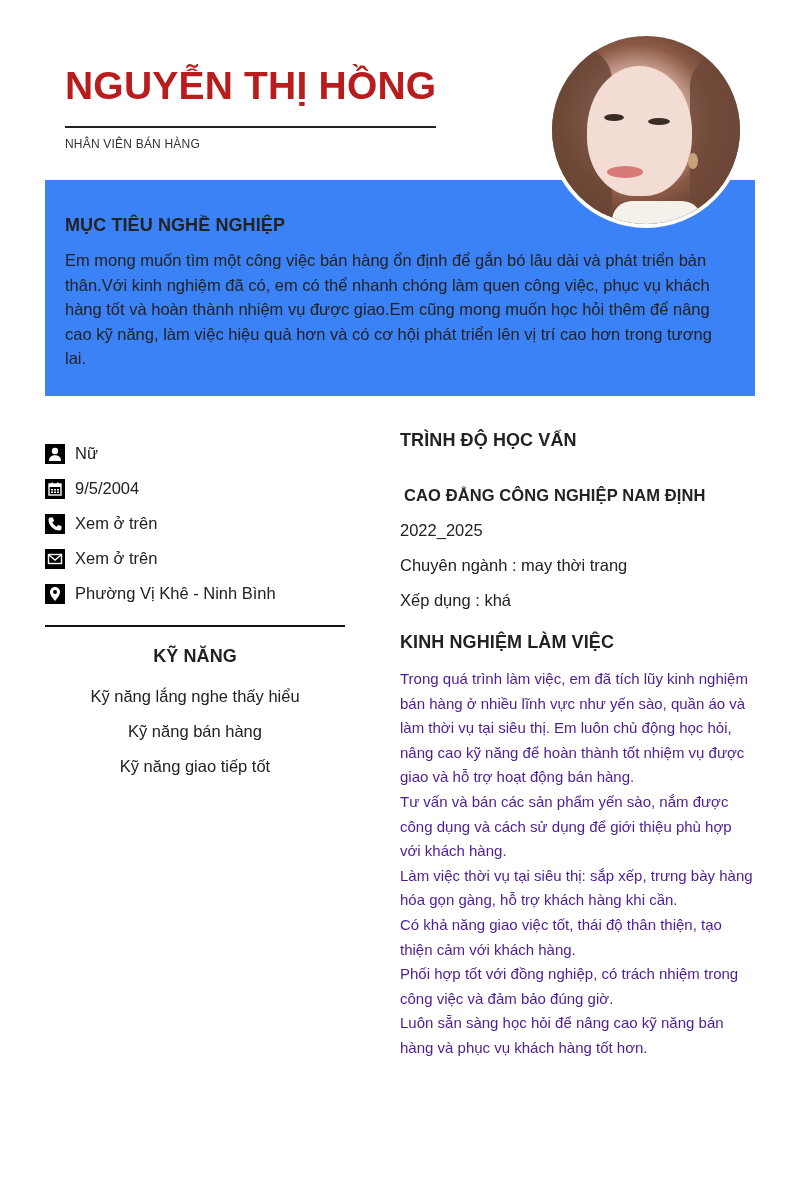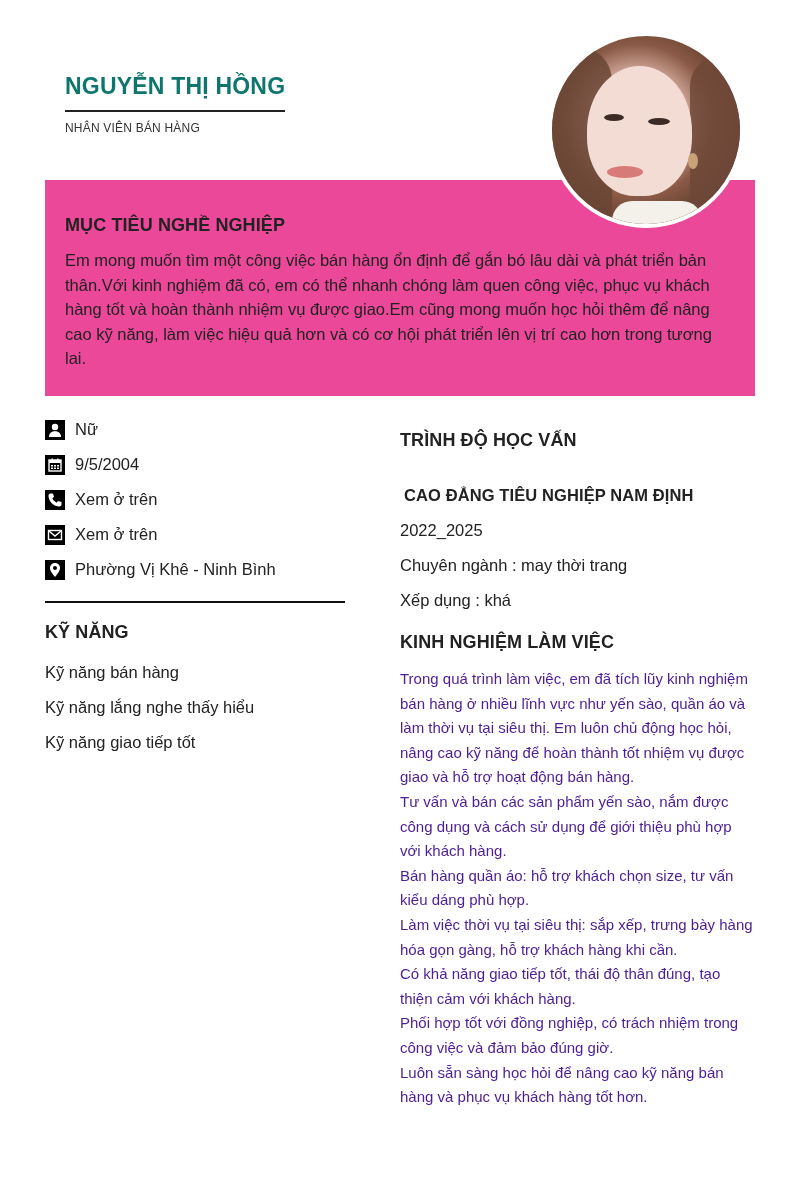--- a/index.html
+++ b/index.html
@@ -8,8 +8,8 @@
 
   .header { position: absolute; left: 65px; top: 68px; }
   .name {
-    font-size: 23px; font-weight: bold; letter-spacing: 0.2px; color: #0f766e;
-    padding-bottom: 6px; border-bottom: 2px solid #222; display: inline-block; line-height: 36px;
+    font-size: 39px; font-weight: bold; letter-spacing: 0.2px; color: #b91c1c;
+    padding-bottom: 22px; border-bottom: 2px solid #222; display: inline-block; line-height: 36px;
   }
   .title { font-size: 12px; margin-top: 9px; color: #333; letter-spacing: 0.2px; }
 

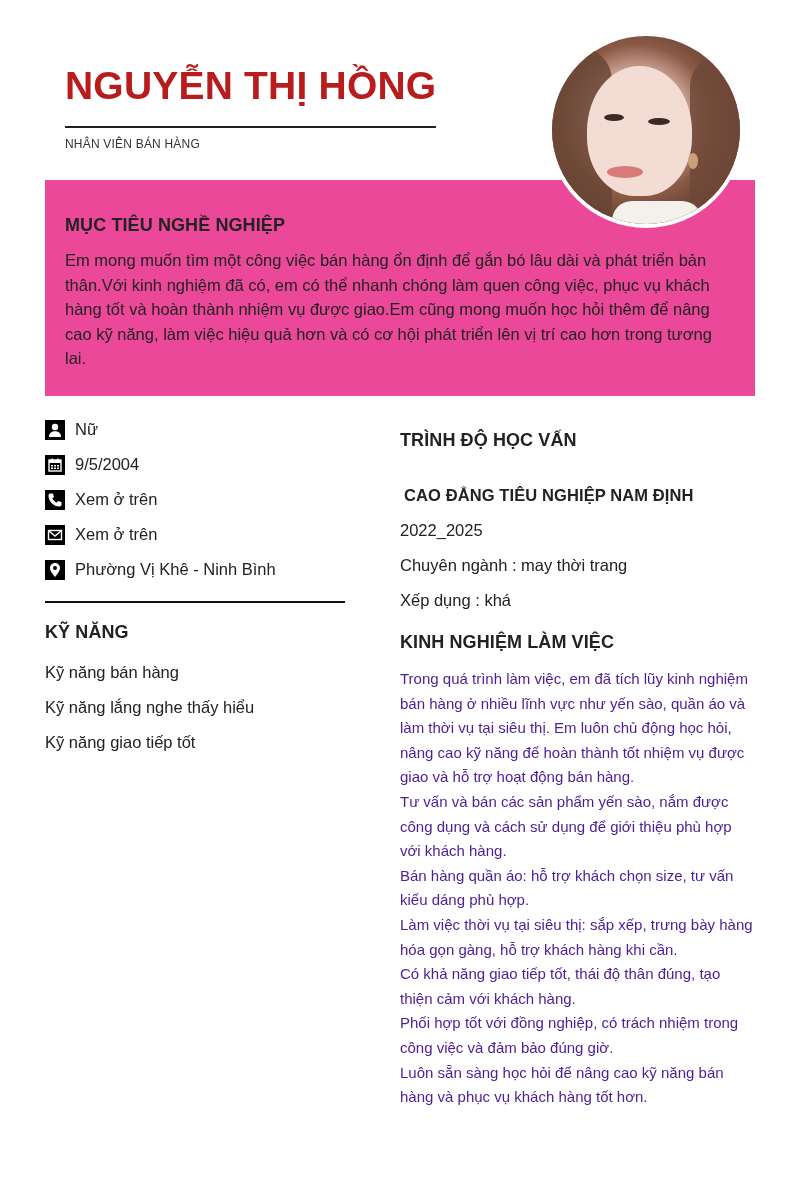--- a/index.html
+++ b/index.html
@@ -15,7 +15,7 @@
 
   .objective {
     position: absolute; left: 45px; top: 180px; width: 710px; height: 216px;
-    background: #ec4899; padding: 35px 20px 0 20px;
+    background: #3b82f6; padding: 35px 20px 0 20px;
   }
   .section-title { font-size: 18px; font-weight: bold; color: #222; letter-spacing: 0.1px; }
   .objective .section-title { margin-bottom: 12px; }

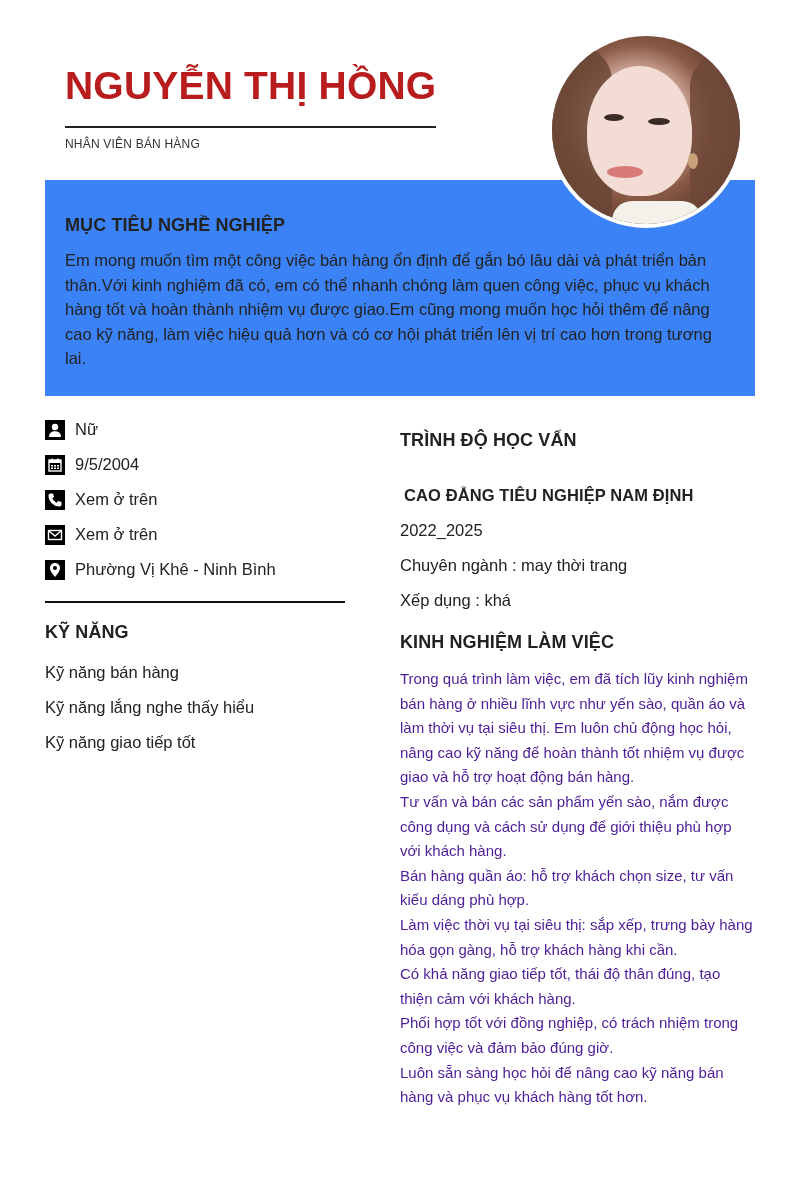--- a/index.html
+++ b/index.html
@@ -38,7 +38,7 @@
   .avatar-inner .collar { position: absolute; left: 60px; top: 165px; width: 90px; height: 40px; background: #f4f0ea; border-radius: 20px 20px 0 0; }
   .avatar-inner .earring { position: absolute; left: 136px; top: 117px; width: 10px; height: 16px; background: #c9a27a; border-radius: 50%; }
 
-  .left-col { position: absolute; left: 45px; top: 412px; width: 300px; }
+  .left-col { position: absolute; left: 45px; top: 436px; width: 300px; text-align: center; }
   .info-row { display: flex; align-items: center; height: 35px; font-size: 16.5px; }
   .info-icon {
     width: 20px; height: 20px; background: #000; margin-right: 10px; flex: 0 0 20px;

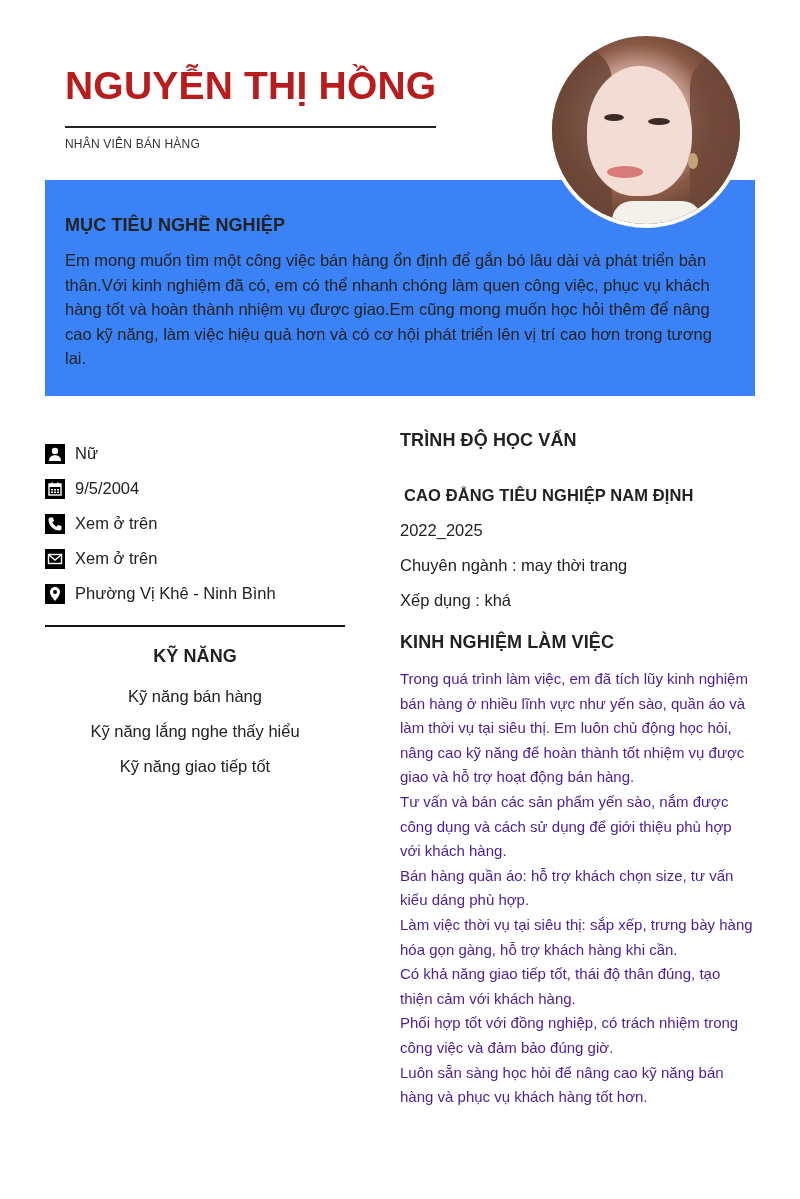--- a/index.html
+++ b/index.html
@@ -154,7 +154,7 @@
 
 <div class="right-col">
   <div class="section-title">TRÌNH ĐỘ HỌC VẤN</div>
-  <div class="edu-school">CAO ĐẲNG TIÊU NGHIỆP NAM ĐỊNH</div>
+  <div class="edu-school">CAO ĐẲNG CÔNG NGHIỆP NAM ĐỊNH</div>
   <div class="edu-line edu-years">2022_2025</div>
   <div class="edu-line">Chuyên ngành : may thời trang</div>
   <div class="edu-line">Xếp dụng : khá</div>

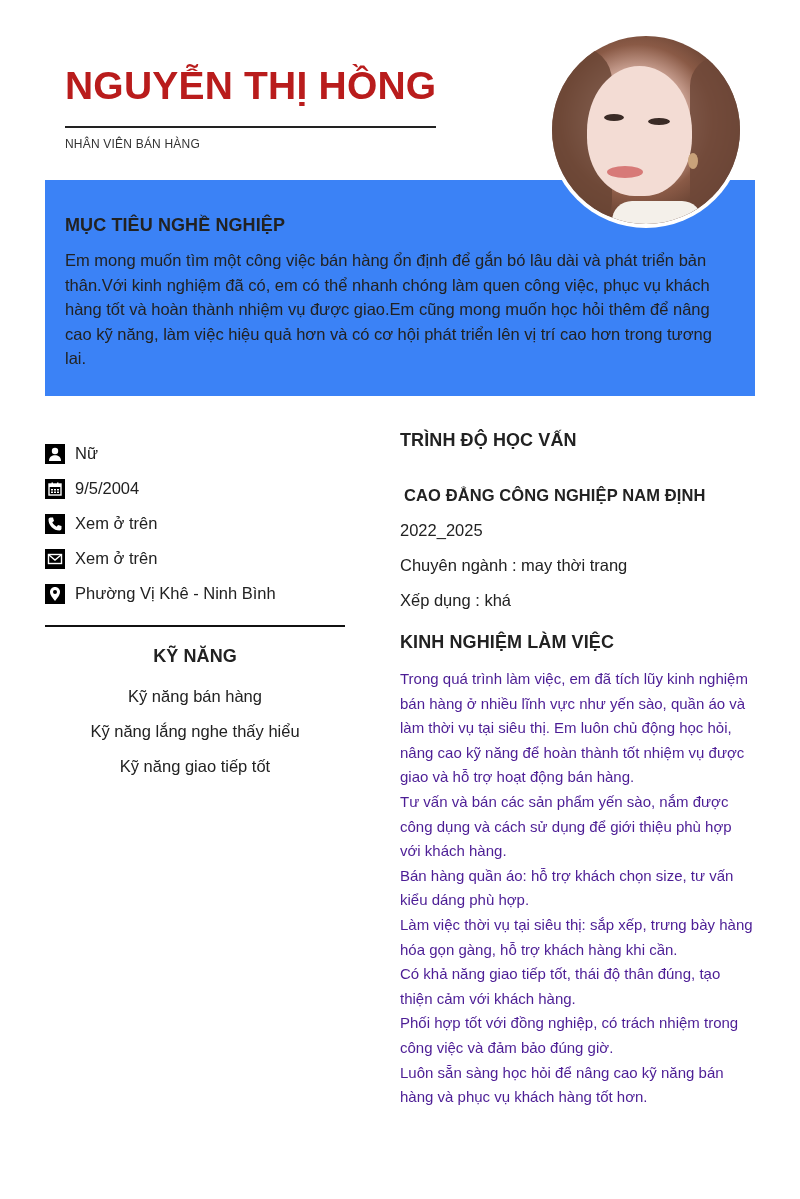--- a/index.html
+++ b/index.html
@@ -147,8 +147,8 @@
   <div class="divider"></div>
 
   <div class="section-title skills-title">KỸ NĂNG</div>
+  <div class="skill">Kỹ năng lắng nghe thấy hiểu</div>
   <div class="skill">Kỹ năng bán hàng</div>
-  <div class="skill">Kỹ năng lắng nghe thấy hiểu</div>
   <div class="skill">Kỹ năng giao tiếp tốt</div>
 </div>
 

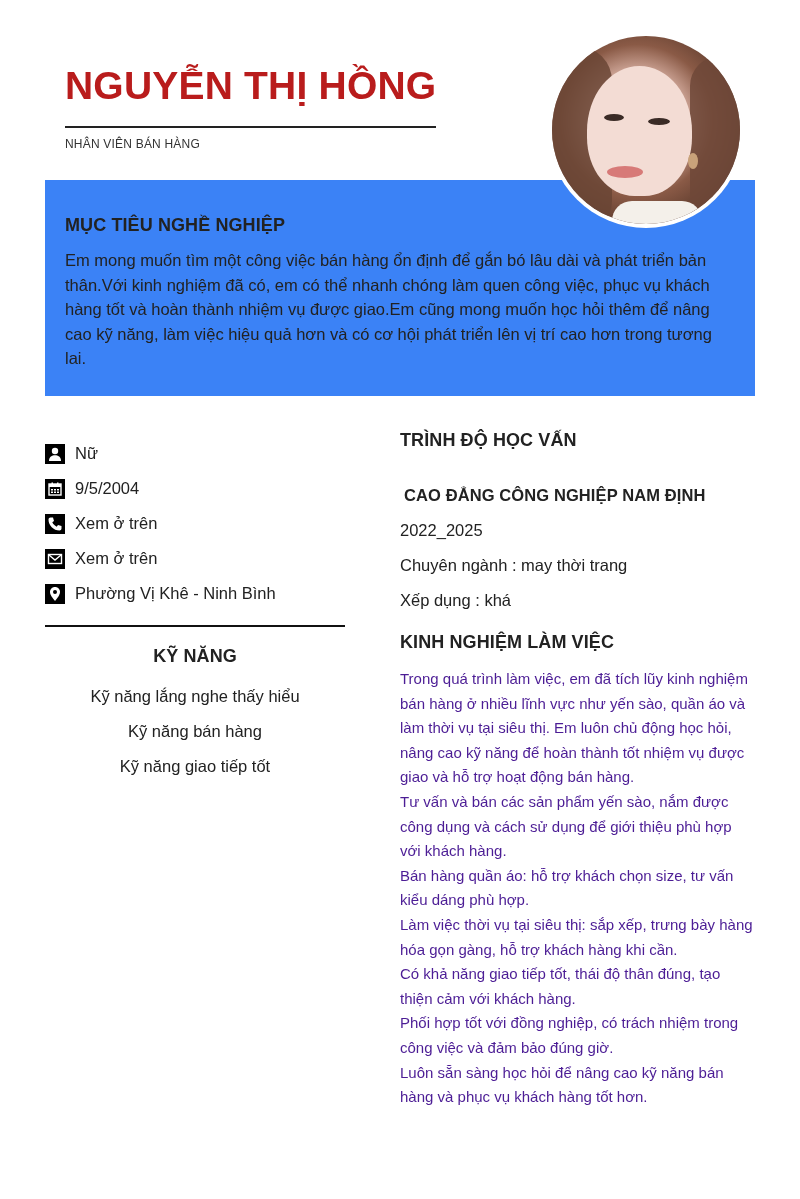--- a/index.html
+++ b/index.html
@@ -163,7 +163,6 @@
   <div class="exp-text">
     <p>Trong quá trình làm việc, em đã tích lũy kinh nghiệm bán hàng ở nhiều lĩnh vực như yến sào, quần áo và làm thời vụ tại siêu thị. Em luôn chủ động học hỏi, nâng cao kỹ năng để hoàn thành tốt nhiệm vụ được giao và hỗ trợ hoạt động bán hàng.</p>
     <p>Tư vấn và bán các sản phẩm yến sào, nắm được công dụng và cách sử dụng để giới thiệu phù hợp với khách hàng.</p>
-    <p>Bán hàng quần áo: hỗ trợ khách chọn size, tư vấn kiểu dáng phù hợp.</p>
     <p>Làm việc thời vụ tại siêu thị: sắp xếp, trưng bày hàng hóa gọn gàng, hỗ trợ khách hàng khi cần.</p>
     <p>Có khả năng giao tiếp tốt, thái độ thân đúng, tạo thiện cảm với khách hàng.</p>
     <p>Phối hợp tốt với đồng nghiệp, có trách nhiệm trong công việc và đảm bảo đúng giờ.</p>

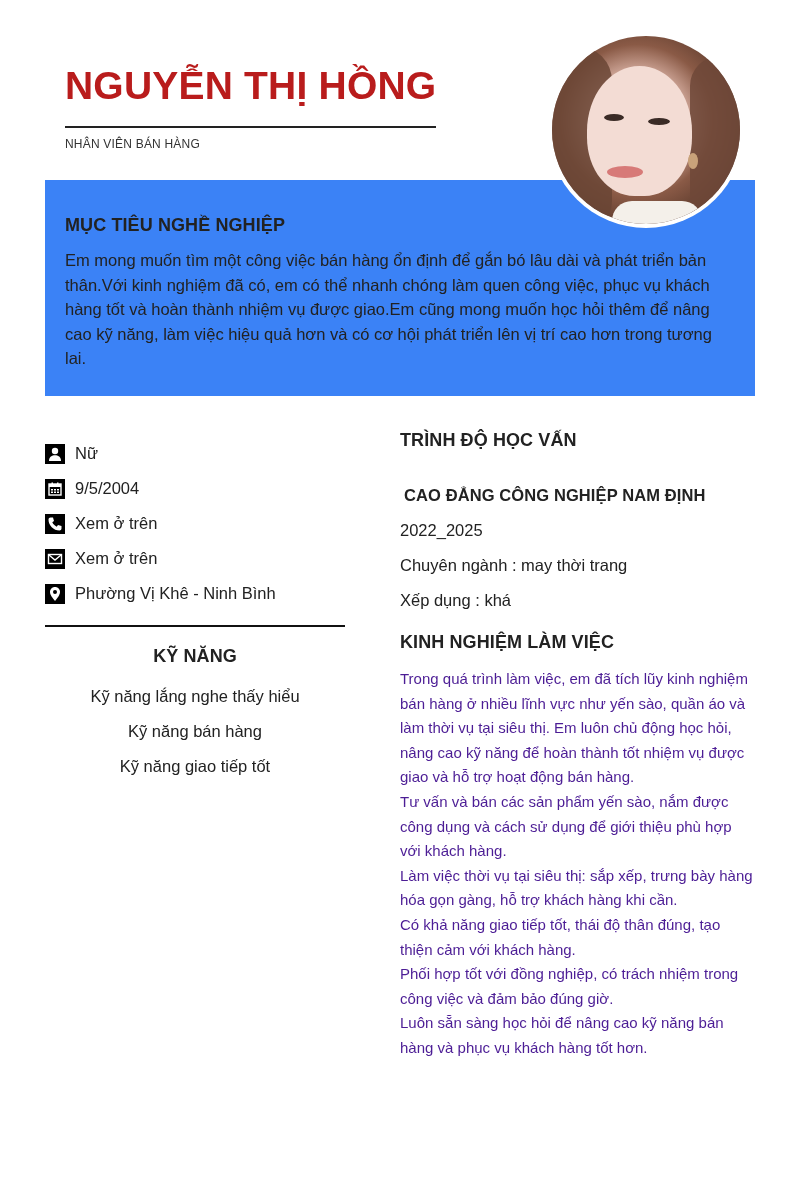--- a/index.html
+++ b/index.html
@@ -164,7 +164,7 @@
     <p>Trong quá trình làm việc, em đã tích lũy kinh nghiệm bán hàng ở nhiều lĩnh vực như yến sào, quần áo và làm thời vụ tại siêu thị. Em luôn chủ động học hỏi, nâng cao kỹ năng để hoàn thành tốt nhiệm vụ được giao và hỗ trợ hoạt động bán hàng.</p>
     <p>Tư vấn và bán các sản phẩm yến sào, nắm được công dụng và cách sử dụng để giới thiệu phù hợp với khách hàng.</p>
     <p>Làm việc thời vụ tại siêu thị: sắp xếp, trưng bày hàng hóa gọn gàng, hỗ trợ khách hàng khi cần.</p>
-    <p>Có khả năng giao tiếp tốt, thái độ thân đúng, tạo thiện cảm với khách hàng.</p>
+    <p>Có khả năng giao việc tốt, thái độ thân thiện, tạo thiện cảm với khách hàng.</p>
     <p>Phối hợp tốt với đồng nghiệp, có trách nhiệm trong công việc và đảm bảo đúng giờ.</p>
     <p>Luôn sẵn sàng học hỏi để nâng cao kỹ năng bán hàng và phục vụ khách hàng tốt hơn.</p>
   </div>

